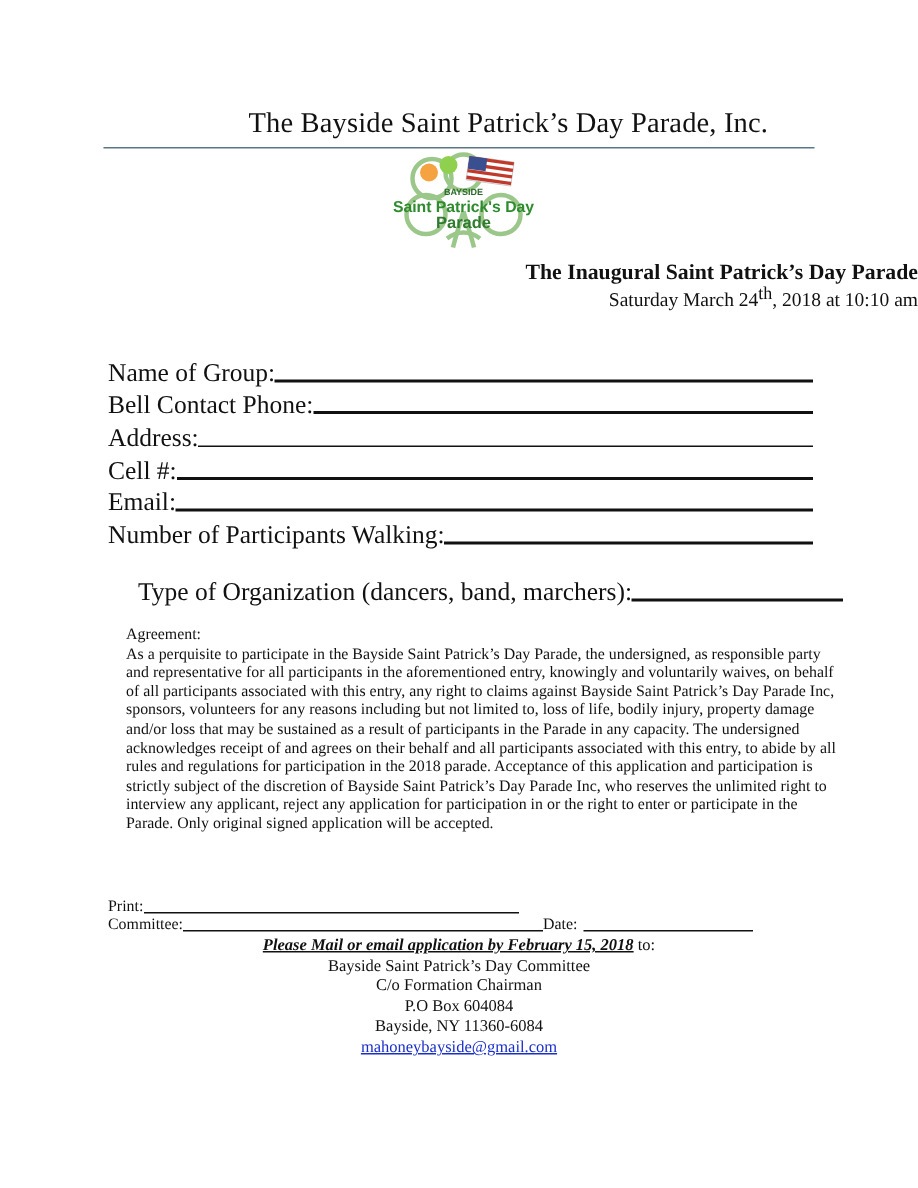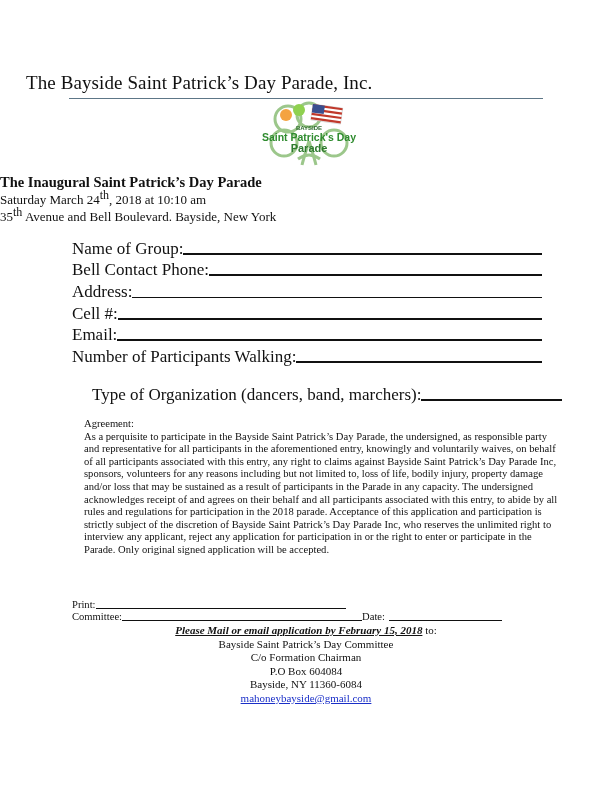--- a/index.html
+++ b/index.html
@@ -5,8 +5,8 @@
   html, body { margin: 0; padding: 0; background: #ffffff; }
   body { width: 612px; height: 792px; position: relative; overflow: hidden;
          font-family: "Liberation Serif", "DejaVu Serif", serif; color: #111; }
-  .org-title { position: absolute; top: 72px; left: 0; width: 512px; text-align: left;
-               font-size: 19px; letter-spacing: 0.1px; padding-left: 26px; }
+  .org-title { position: absolute; top: 72px; left: 0; width: 512px; text-align: right;
+               font-size: 19px; letter-spacing: 0.1px; }
   .rule { position: absolute; top: 98px; left: 69px; width: 474px; height: 1px; background: #5d7687; }
   .logo { position: absolute; top: 101px; left: 258px; width: 102px; height: 66px; }
   .event { position: absolute; top: 174px; left: 0; width: 612px; text-align: left; }

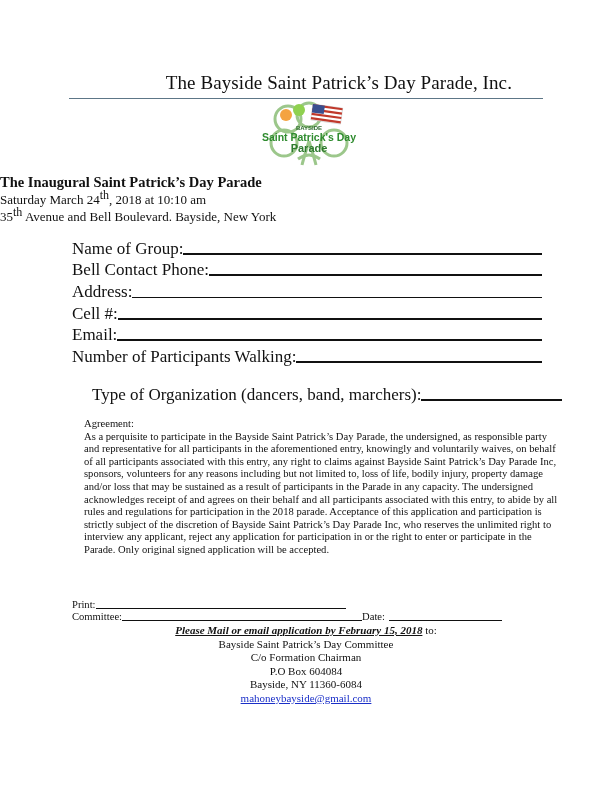--- a/index.html
+++ b/index.html
@@ -9,7 +9,7 @@
                font-size: 19px; letter-spacing: 0.1px; }
   .rule { position: absolute; top: 98px; left: 69px; width: 474px; height: 1px; background: #5d7687; }
   .logo { position: absolute; top: 101px; left: 258px; width: 102px; height: 66px; }
-  .event { position: absolute; top: 174px; left: 0; width: 612px; text-align: left; }
+  .event { position: absolute; top: 174px; left: 0; width: 612px; text-align: right; }
   .event .title { font-weight: bold; font-size: 14.5px; line-height: 17px; }
   .event .line { font-size: 13px; line-height: 17px; }
   sup { font-size: 12px; vertical-align: 5px; line-height: 0; }

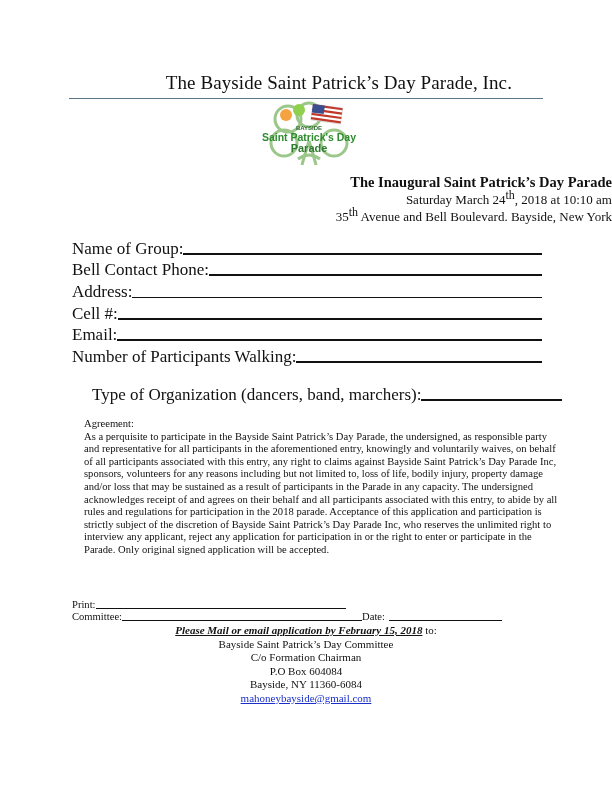--- a/index.html
+++ b/index.html
@@ -68,7 +68,6 @@
 <div class="event">
   <div class="title">The Inaugural Saint Patrick’s Day Parade</div>
   <div class="line"><span>Saturday March 24</span><sup>th</sup><span>, 2018 at 10:10 am</span></div>
-  <div class="line"><span>35</span><sup>th</sup><span> Avenue and Bell Boulevard. Bayside, New York</span></div>
 </div>
 
 <div class="fields">

